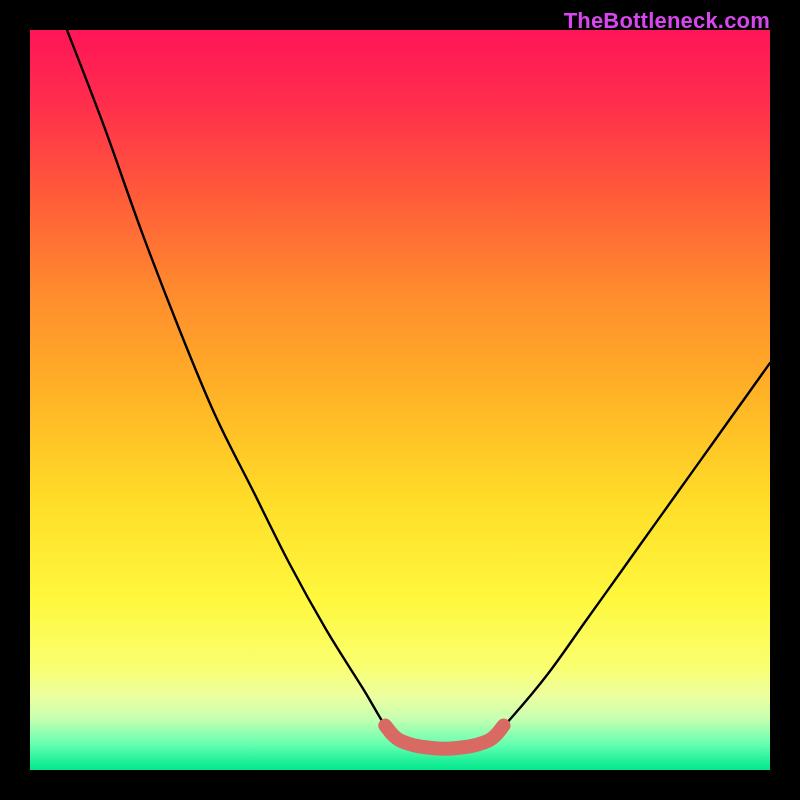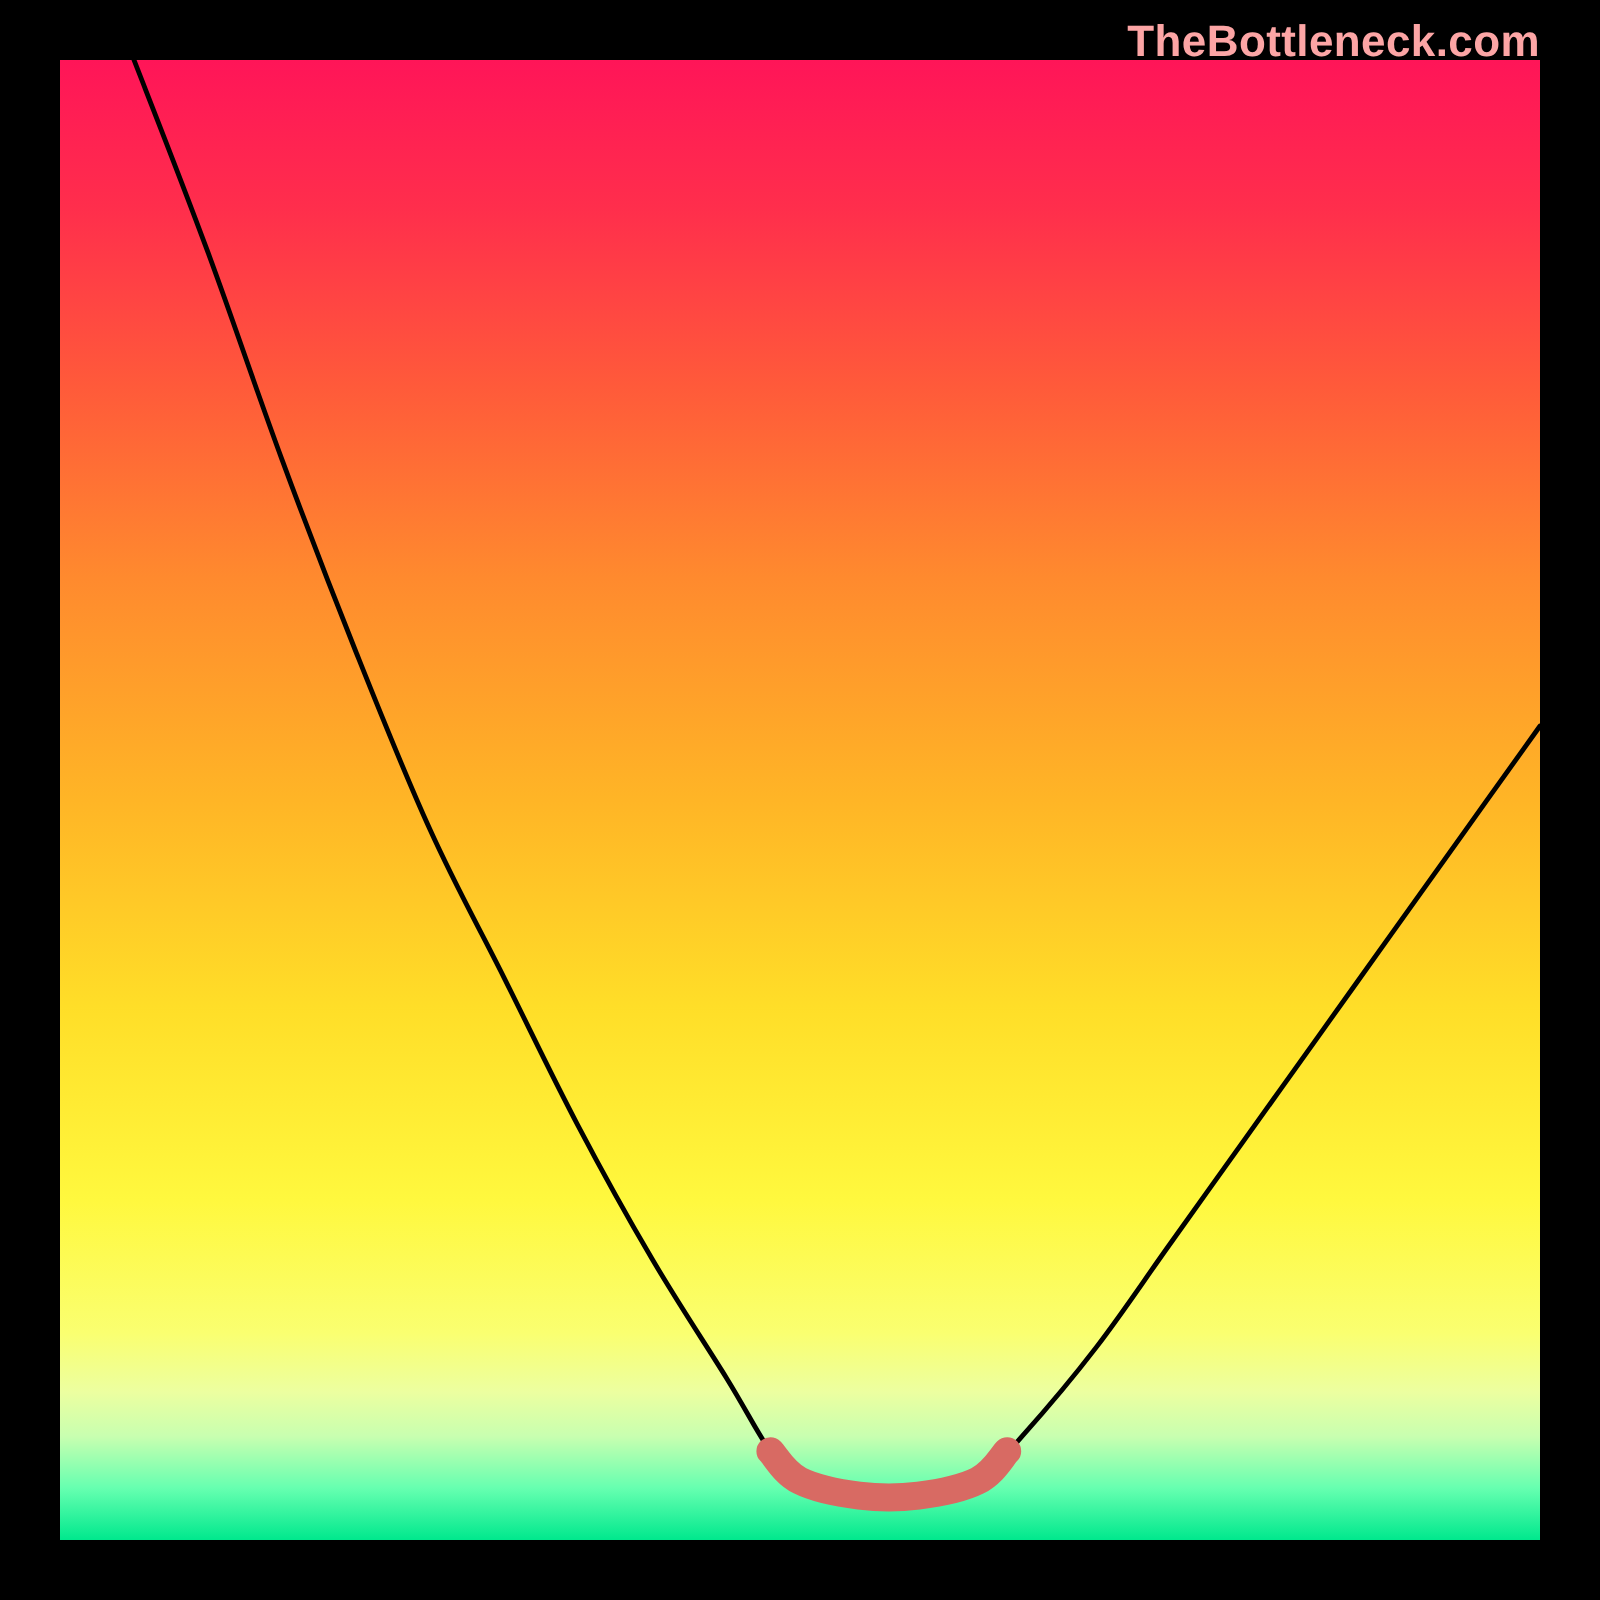--- a/index.html
+++ b/index.html
@@ -30,7 +30,7 @@
     position: absolute;
     top: 8px;
     right: 30px;
-    color: #fca5a5;
+    color: #d946ef;
     font-size: 22px;
     font-weight: 600;
     letter-spacing: 0.2px;

